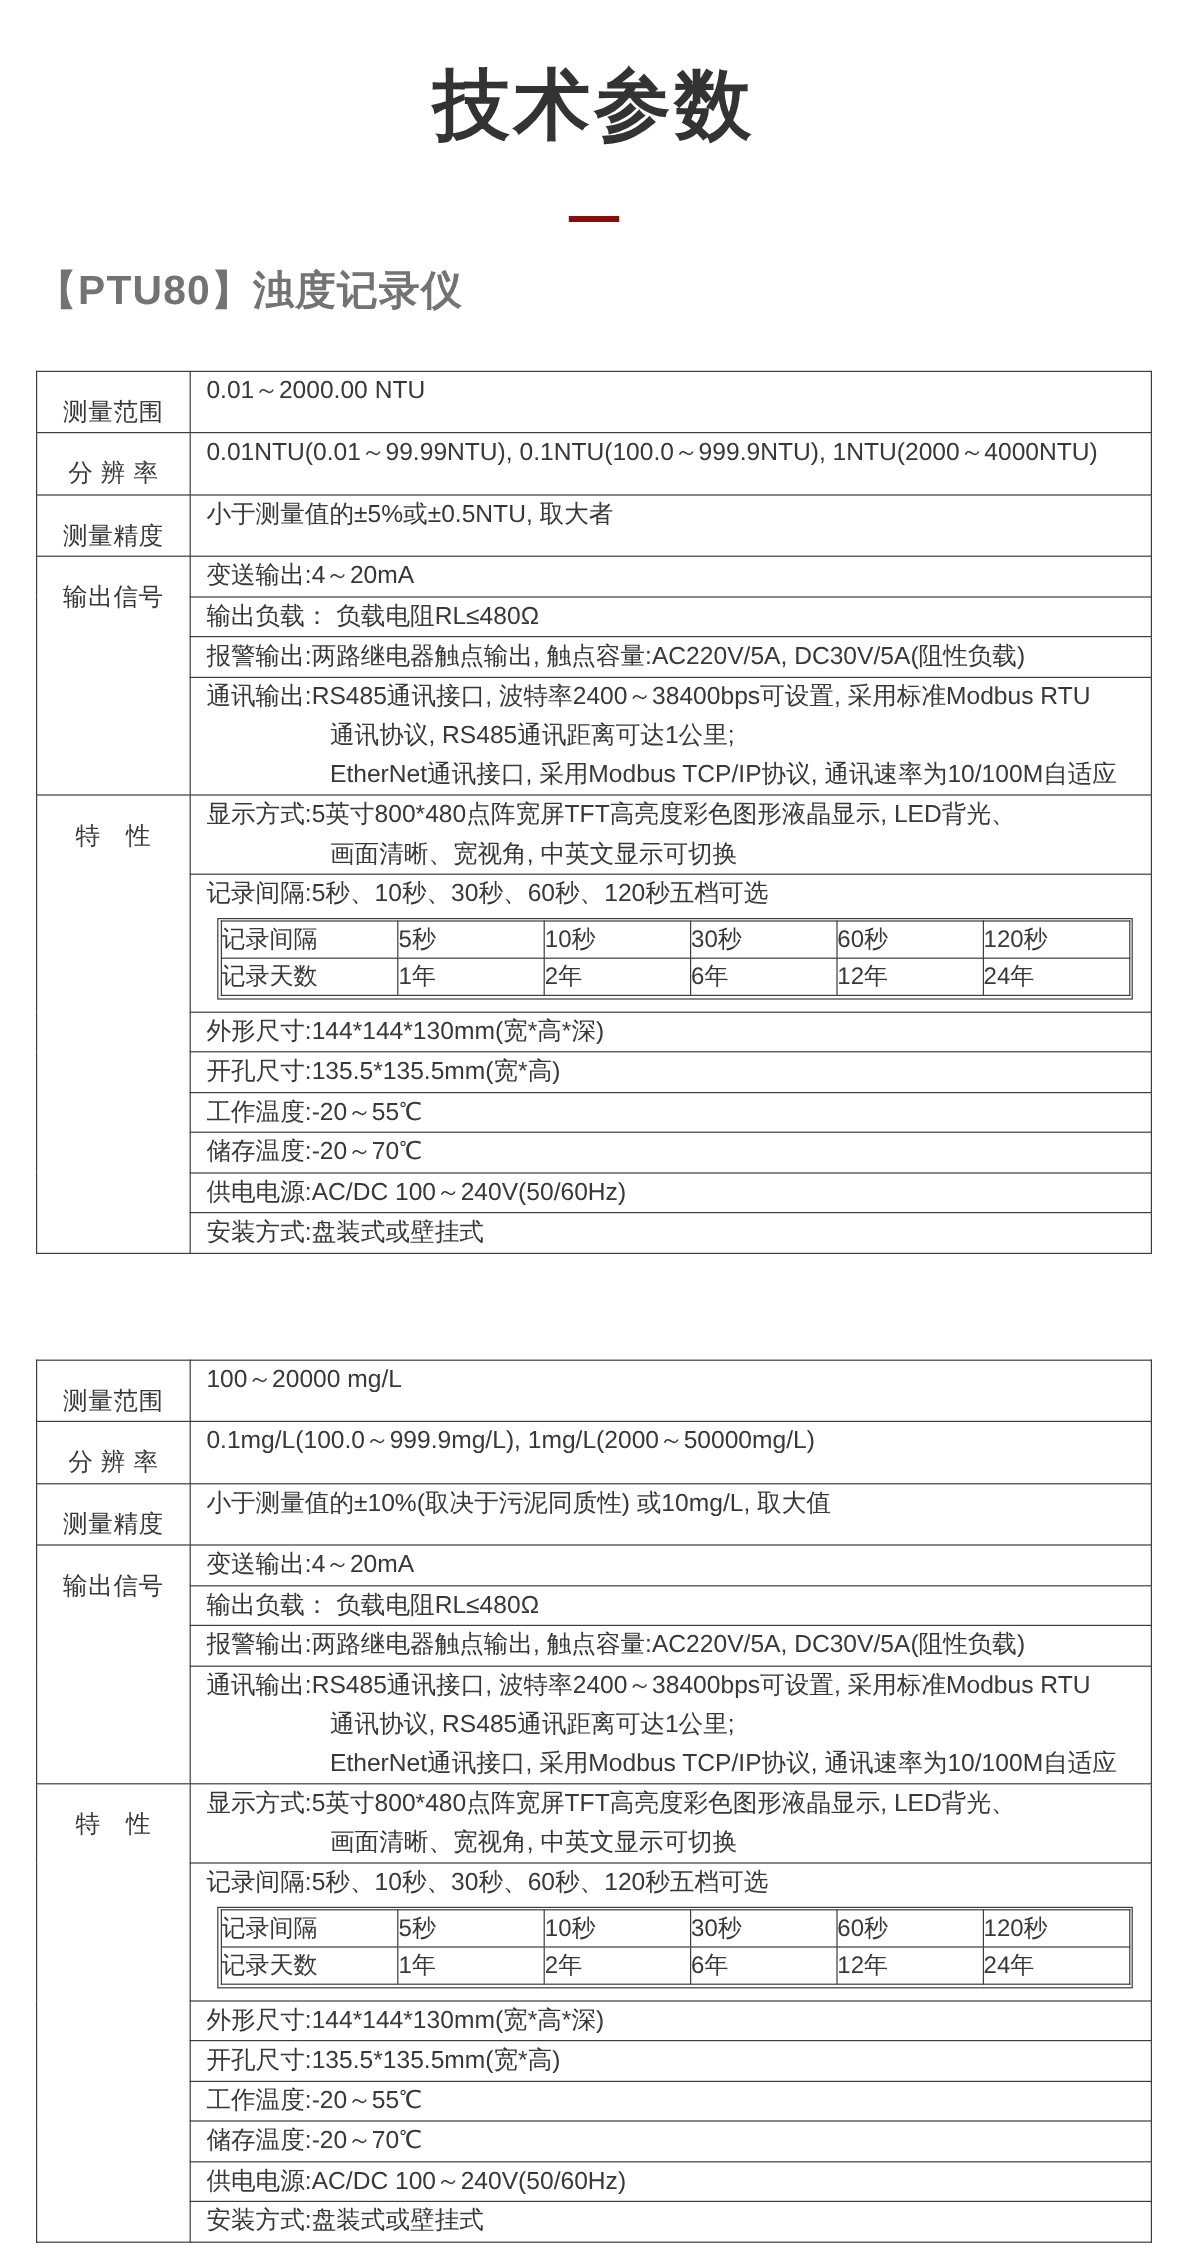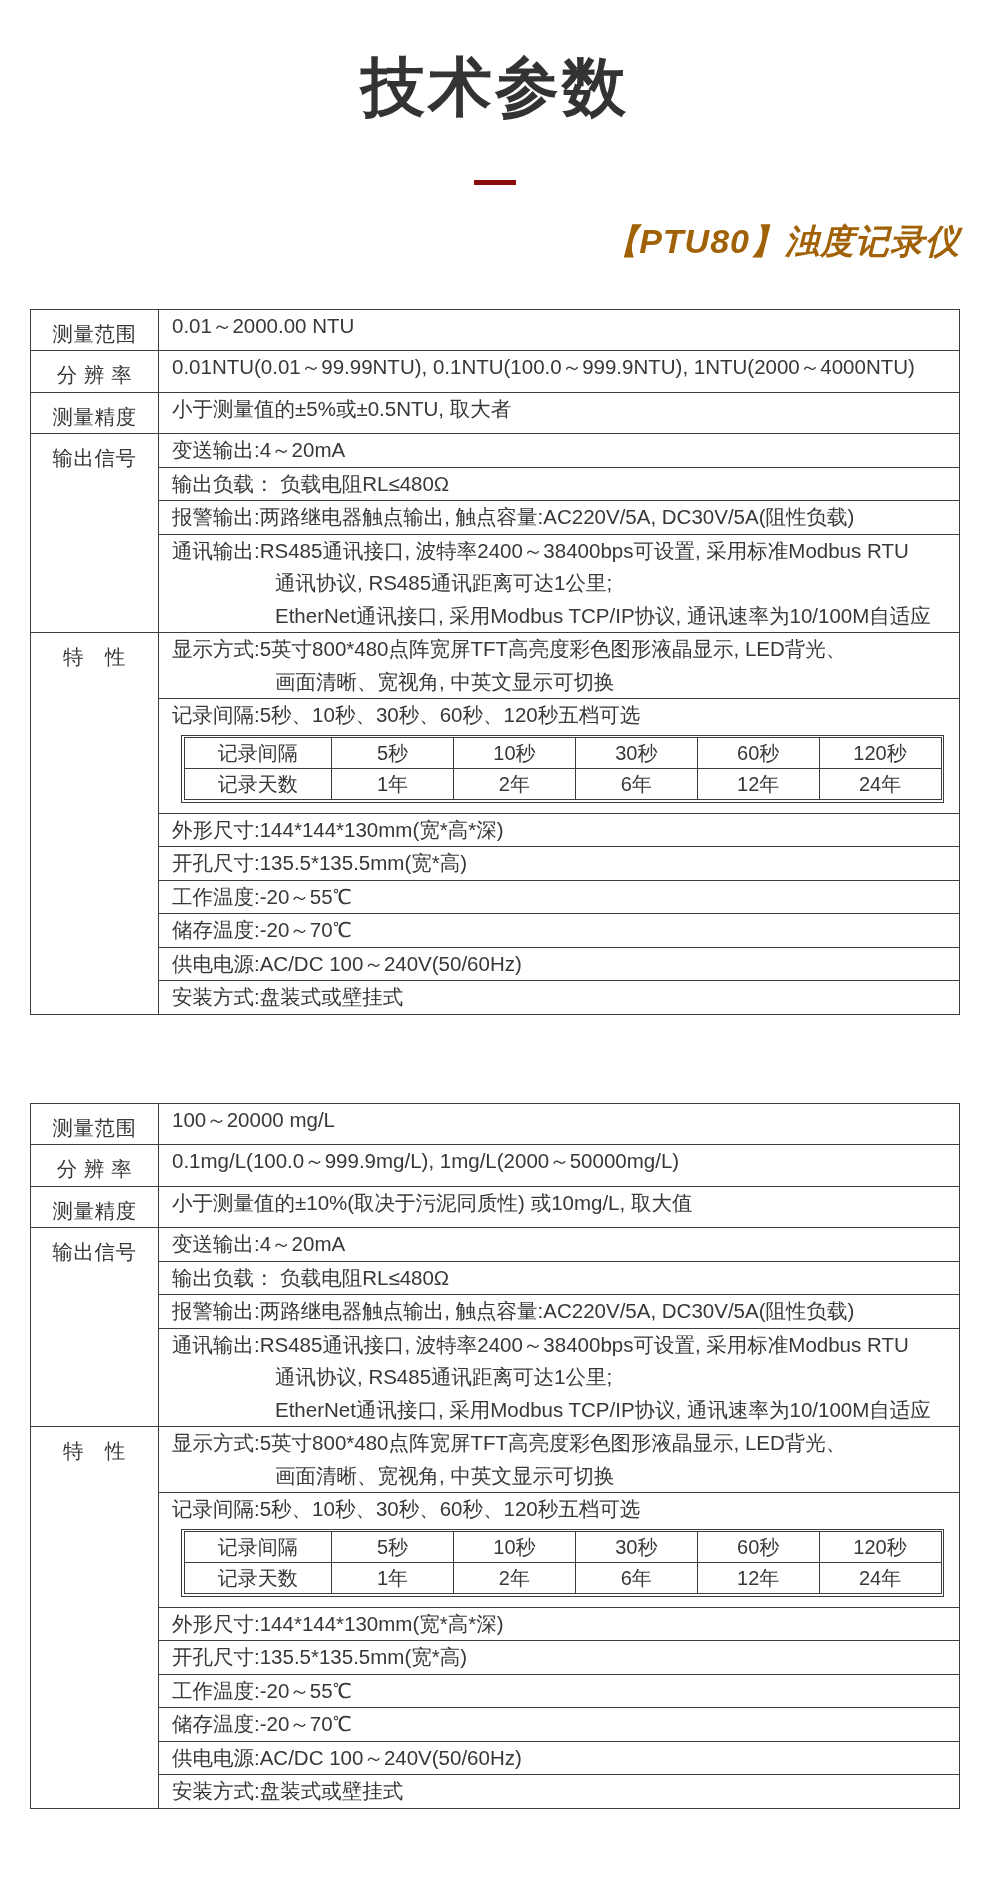--- a/index.html
+++ b/index.html
@@ -29,12 +29,11 @@
   section.product-section + section.product-section { margin-top: 88px; }
 
   h2.section-title {
-    text-align: right;
+    text-align: left;
     font-size: 34px;
     font-weight: 700;
-    color: #a16207;
+    color: #737373;
     letter-spacing: 1px;
-    font-style: italic;
   }
 
   table.spec-table {

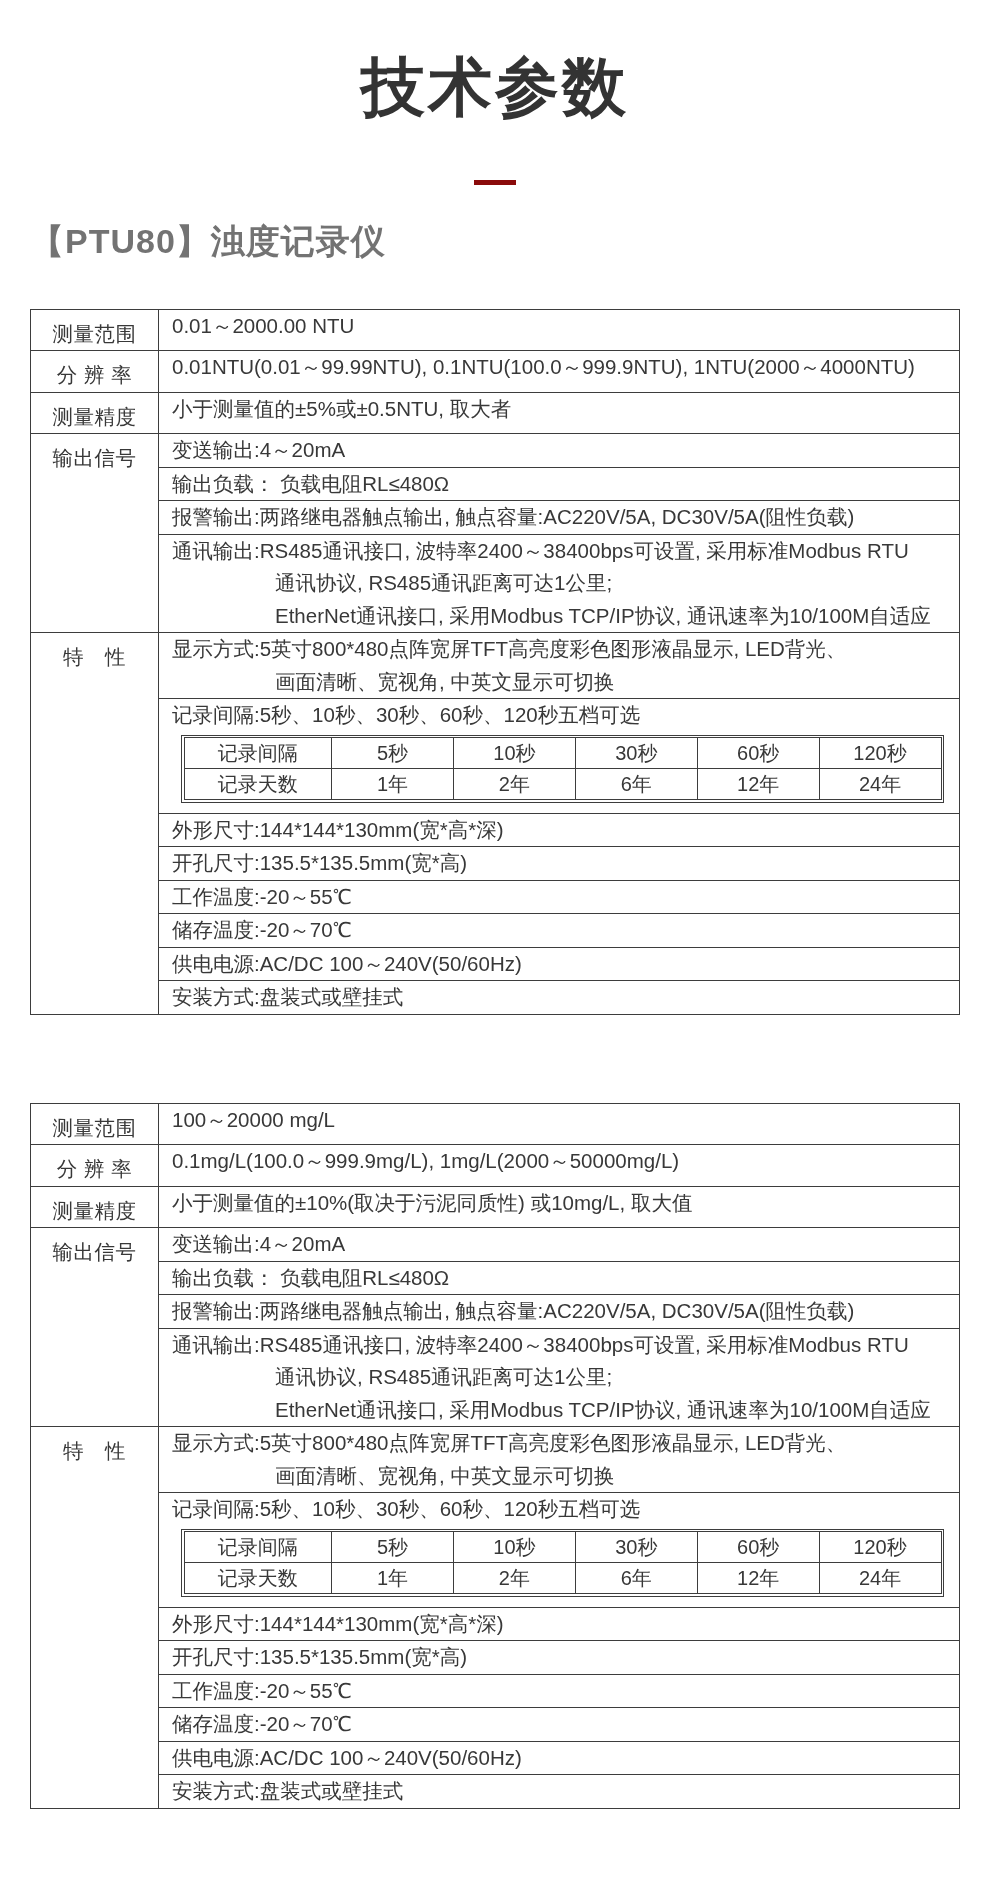--- a/index.html
+++ b/index.html
@@ -52,7 +52,7 @@
     width: 128px;
     text-align: center;
     line-height: 32.5px;
-    padding-top: 8px;
+    padding-top: 18px;
     letter-spacing: 0.5px;
   }
   td.content-cell { padding: 0 6px 0 13px; }

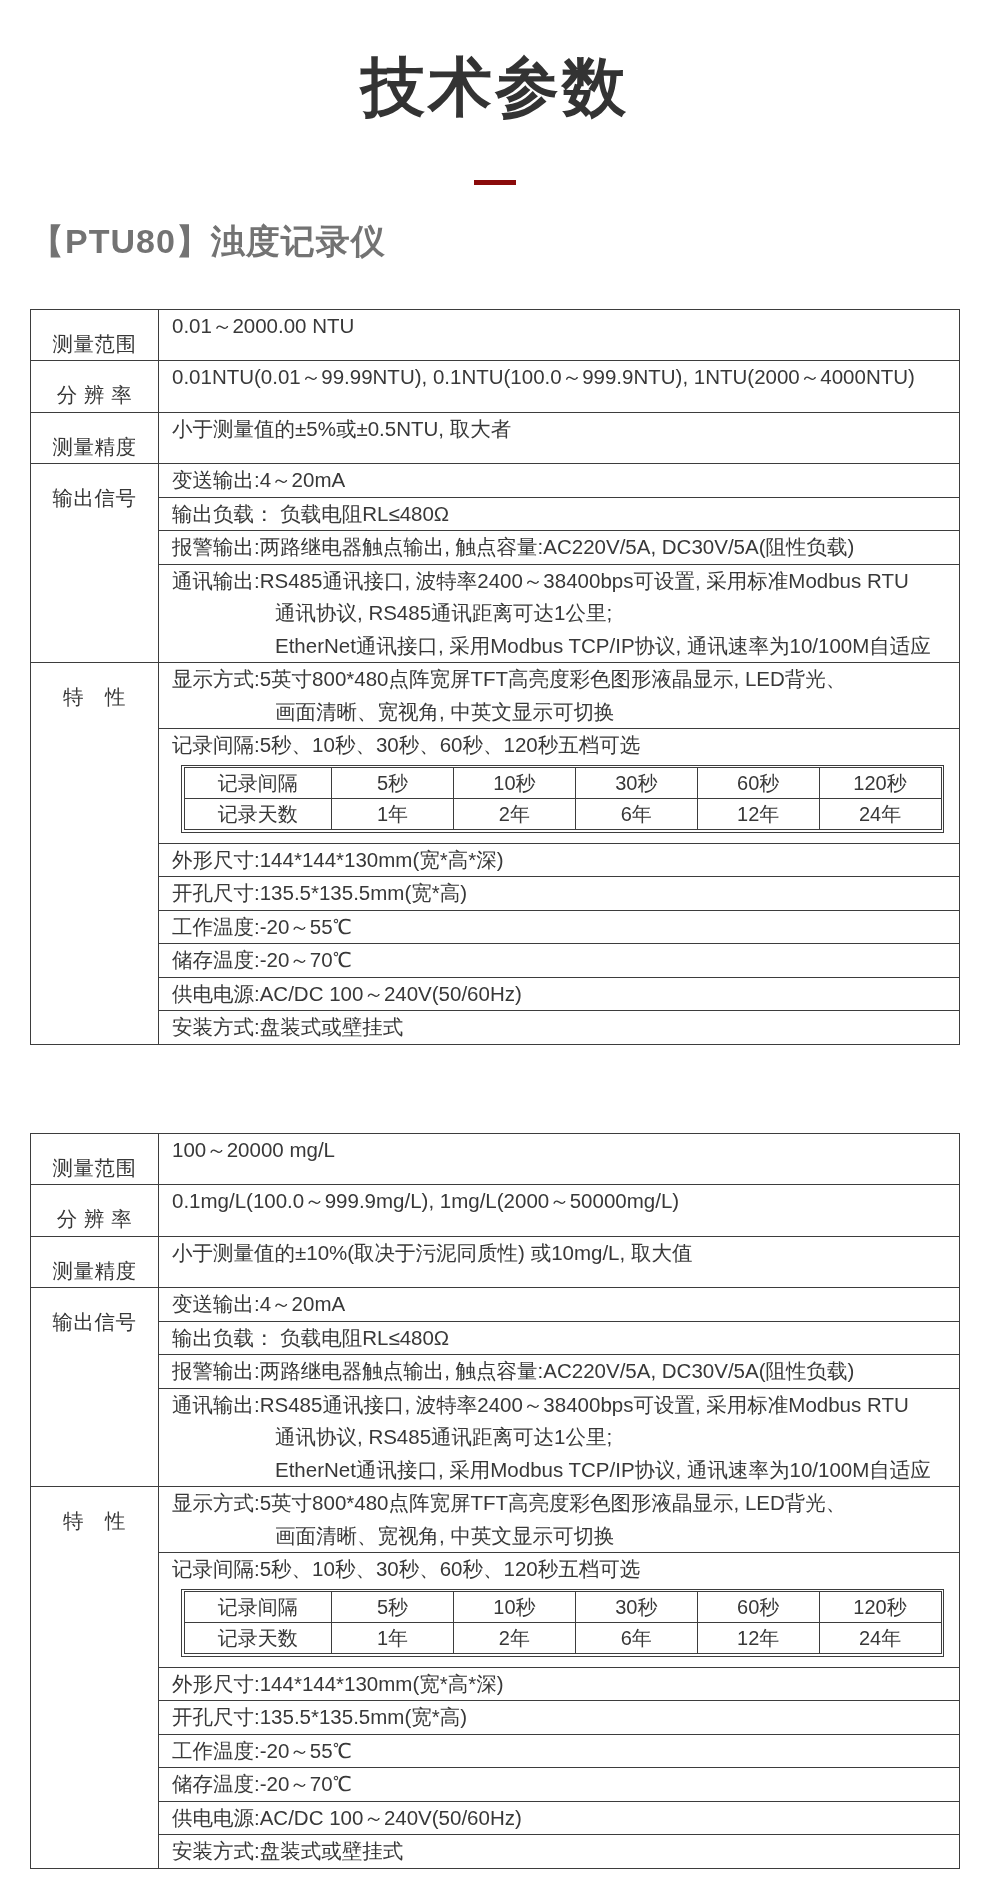--- a/index.html
+++ b/index.html
@@ -67,7 +67,6 @@
   table.record-table { width: 100%; border-collapse: collapse; table-layout: fixed; }
   table.record-table td {
     border: 1.5px solid #3d3d3d;
-    text-align: center;
     line-height: 30px;
     font-size: 20px;
     padding: 0;

